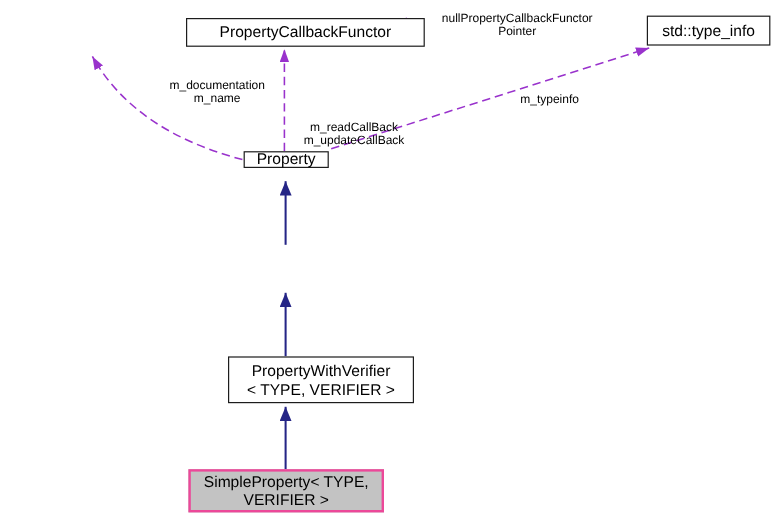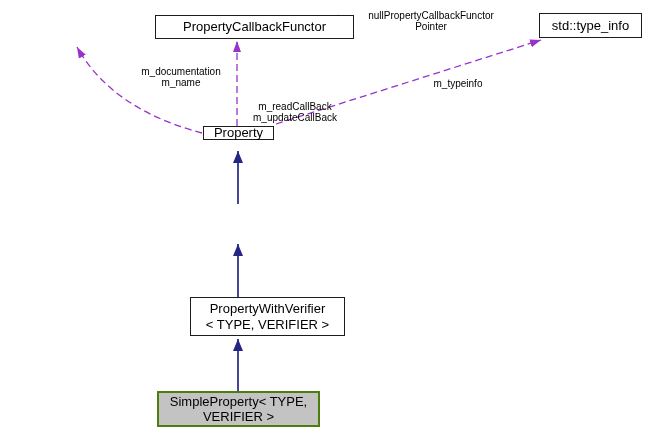--- a/index.html
+++ b/index.html
@@ -57,7 +57,7 @@
   }
   .node.highlight{
     background:var(--highlight-fill);
-    border:2px solid #4d7c0f;
+    border:2px solid #ec4899;
     cursor:default;
   }
   .edge-label{

